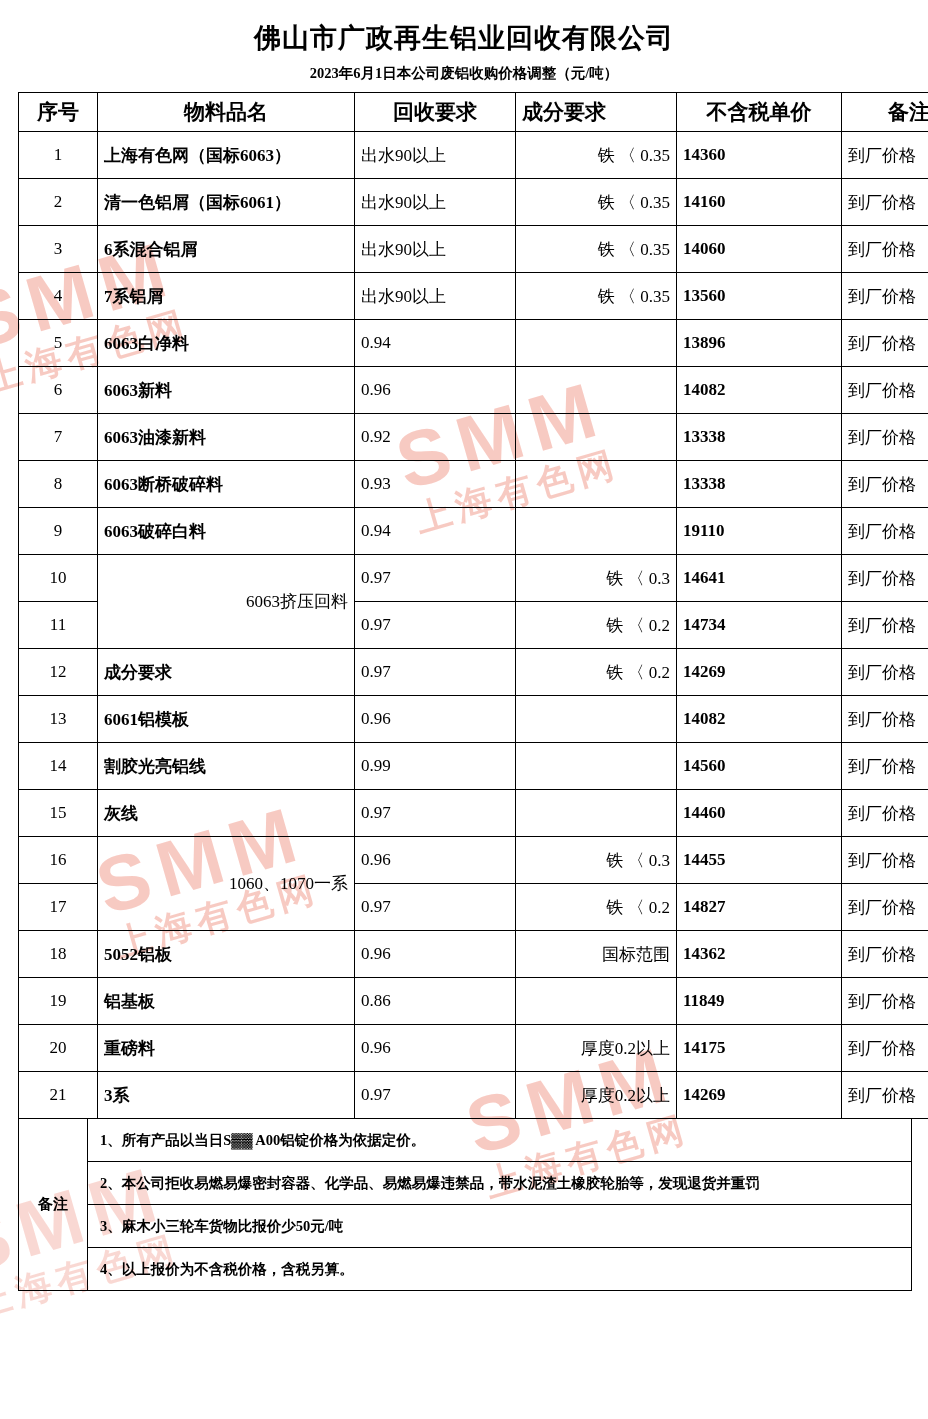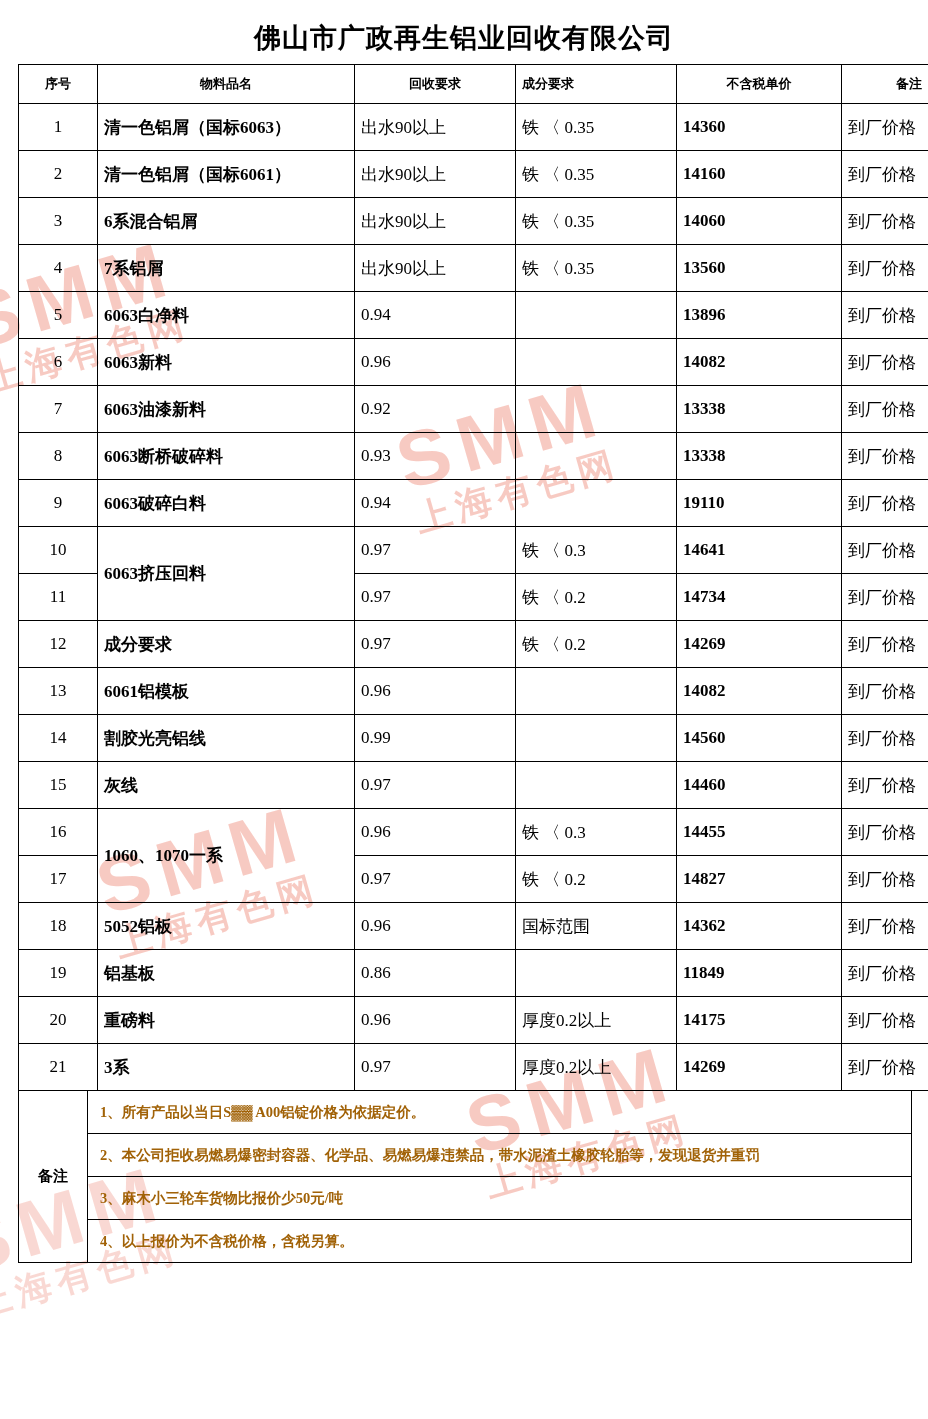--- a/index.html
+++ b/index.html
@@ -202,6 +202,7 @@
   </div>
 
   <div class="title">佛山市广政再生铝业回收有限公司</div>
+  <div class="subtitle">2023年6月1日本公司废铝收购价格调整（元/吨）</div>
 
   <table class="price">
     <thead>

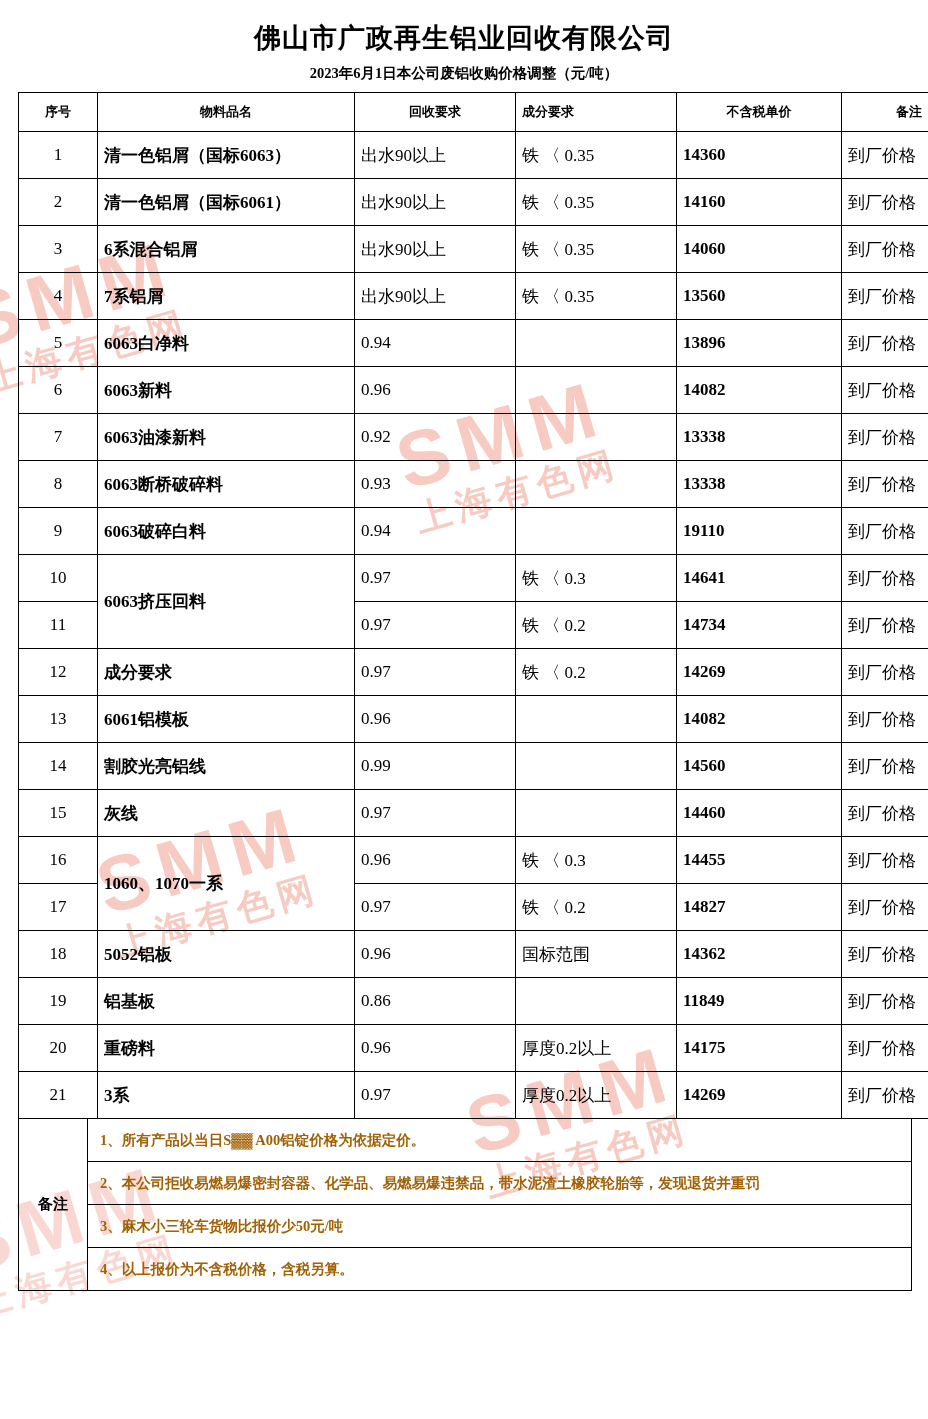--- a/index.html
+++ b/index.html
@@ -96,7 +96,7 @@
     height: 38px;
     font-weight: bold;
     text-align: center;
-    font-size: 13px;
+    font-size: 21px;
   }
   .c-idx   { width: 66px;  text-align: center; }
   .c-name  { width: 244px; text-align: left; padding-left: 14px; font-weight: bold; margin-top: 21px; }

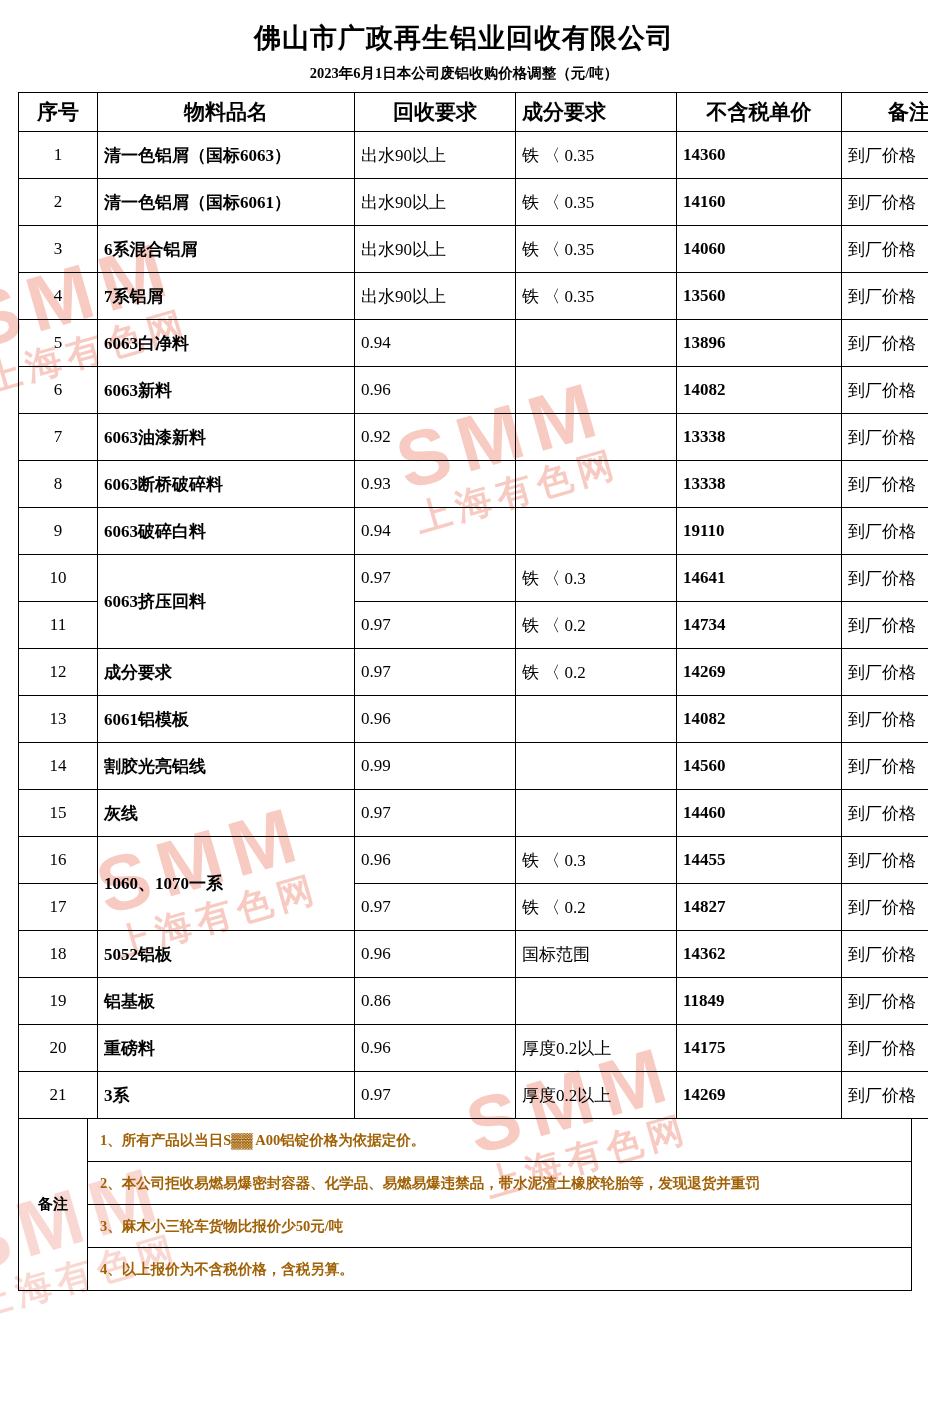--- a/index.html
+++ b/index.html
@@ -218,7 +218,7 @@
     <tbody id="price-body">
         <tr>
           <td class="c-idx">1</td>
-          <td class="c-name">清一色铝屑（国标6063）</td>
+          <td class="c-name">上海有色网（国标6063）</td>
           <td class="c-req">出水90以上</td>
           <td class="c-comp">铁 〈 0.35</td>
           <td class="c-price">14360</td>

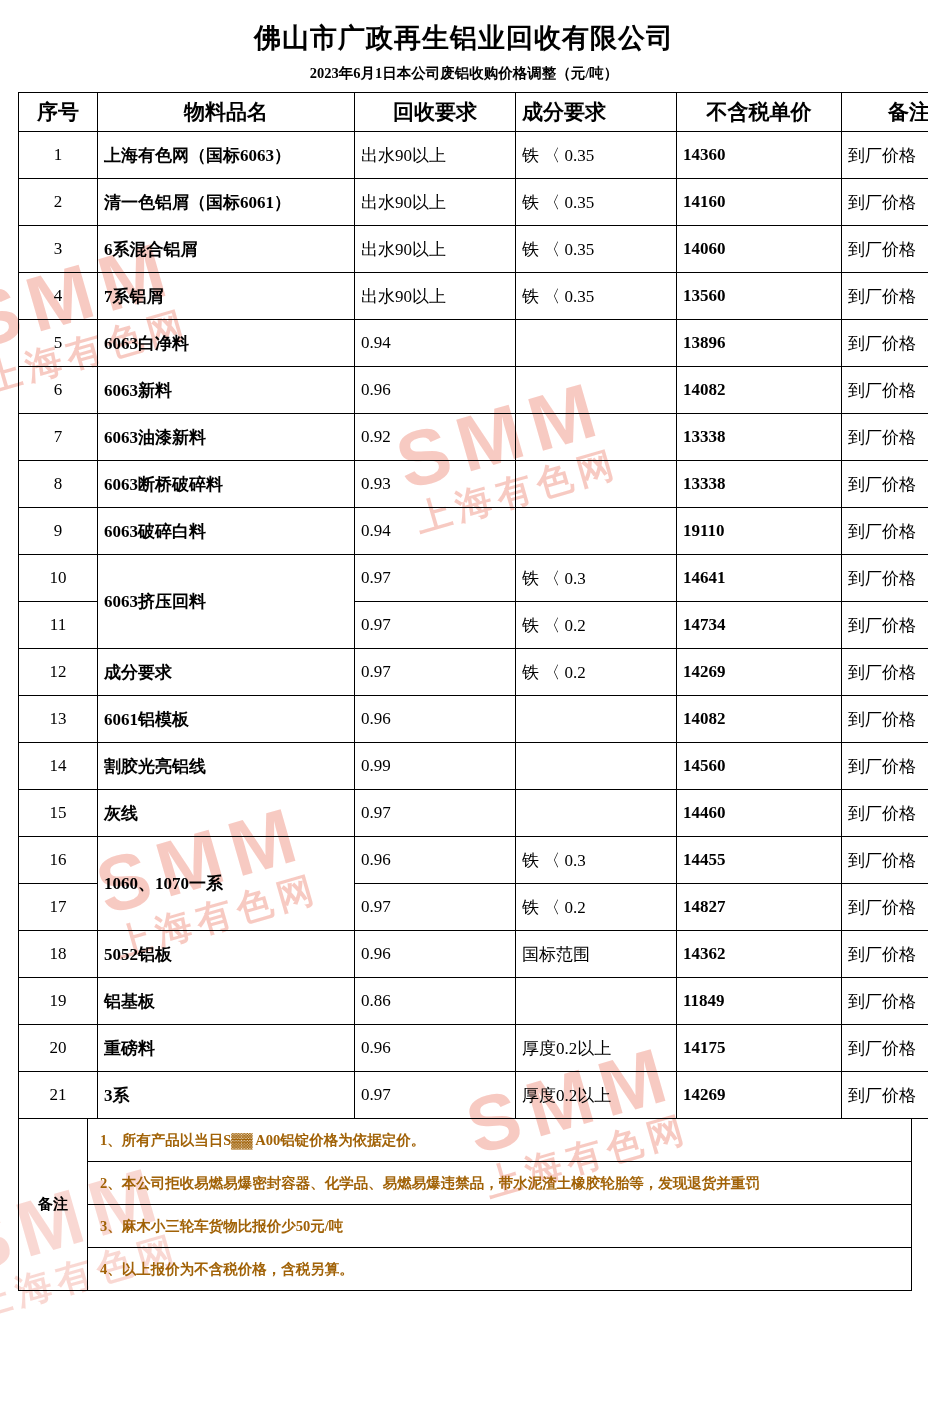--- a/index.html
+++ b/index.html
@@ -101,7 +101,7 @@
   .c-idx   { width: 66px;  text-align: center; }
   .c-name  { width: 244px; text-align: left; padding-left: 14px; font-weight: bold; margin-top: 21px; }
   .c-req   { width: 148px; text-align: left; padding-left: 10px; }
-  .c-comp  { width: 148px; text-align: left; padding-left: 14px; }
+  .c-comp  { width: 148px; text-align: right; padding-left: 14px; }
   .c-price { width: 152px; text-align: left; padding-left: 14px; font-weight: bold; margin-left: 28px; }
   .c-note  { width: 122px; text-align: left; padding-left: 10px; }
   table.price tbody td { height: 46px; }

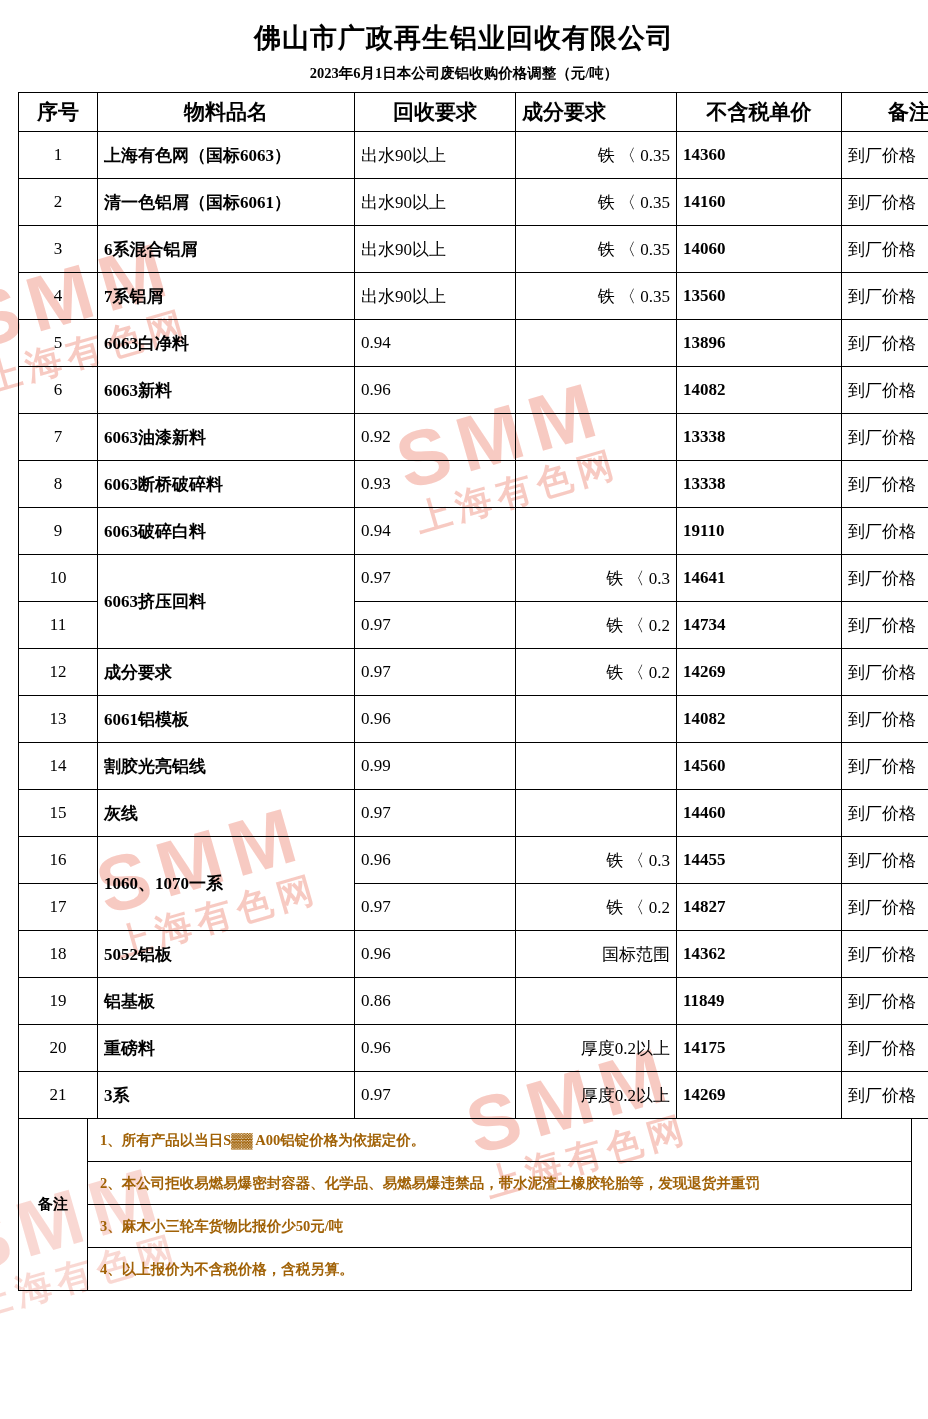--- a/index.html
+++ b/index.html
@@ -107,9 +107,9 @@
   table.price tbody td { height: 46px; }
 
   .name-merged {
-    text-align: left;
+    text-align: right;
     padding-left: 14px;
-    font-weight: bold;
+    font-weight: normal;
   }
 
   

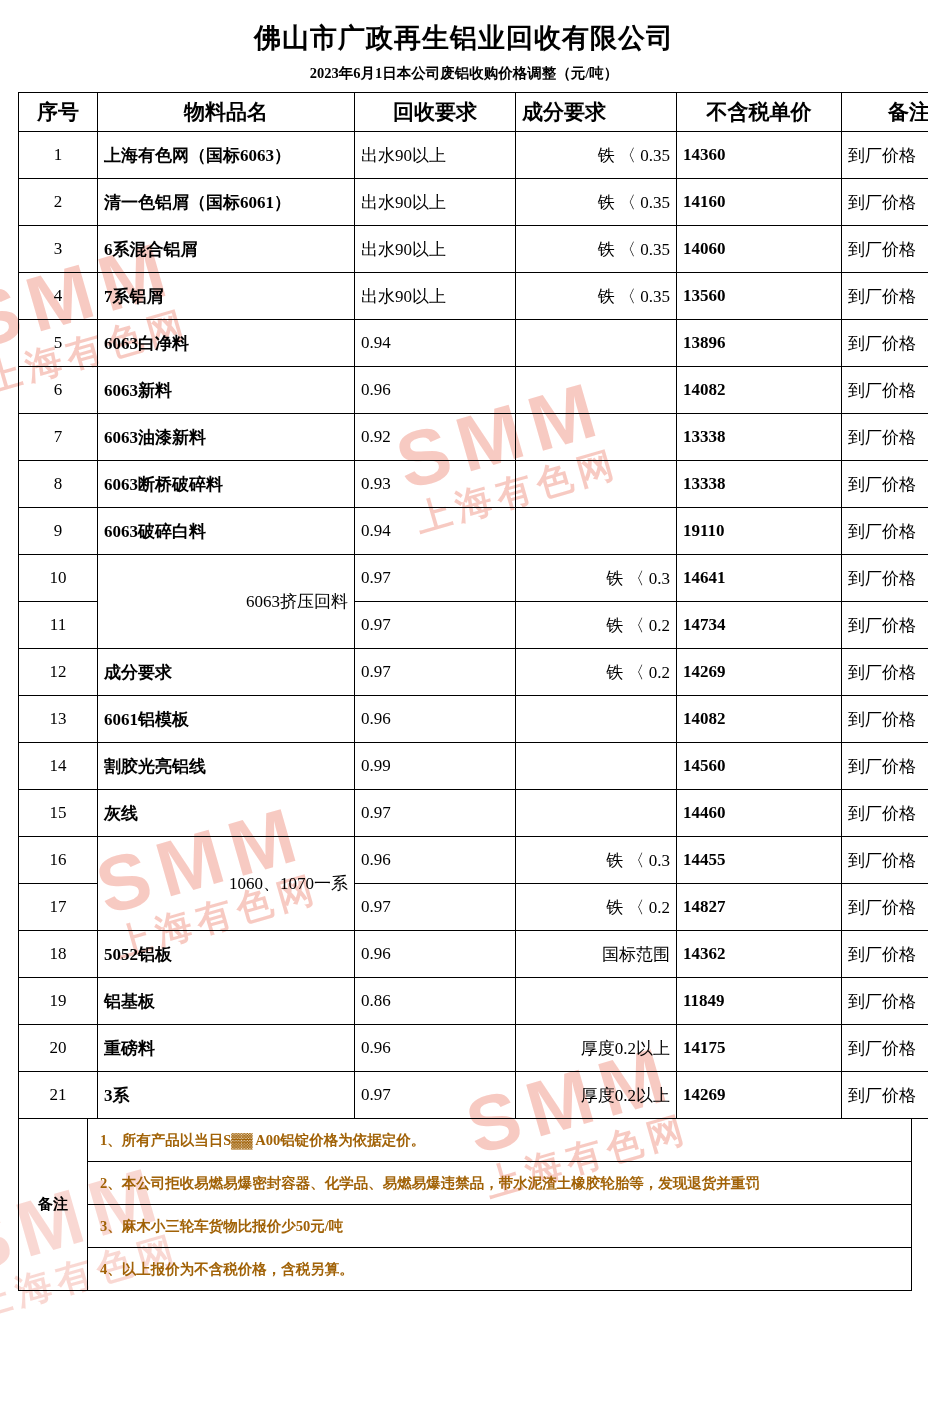--- a/index.html
+++ b/index.html
@@ -139,7 +139,7 @@
     height: 42px;
     line-height: 42px;
     padding-left: 12px;
-    color: #a16207;
+    color: #000000;
     font-weight: bold;
     font-size: 14.5px;
     border-bottom: 1px solid #000;

